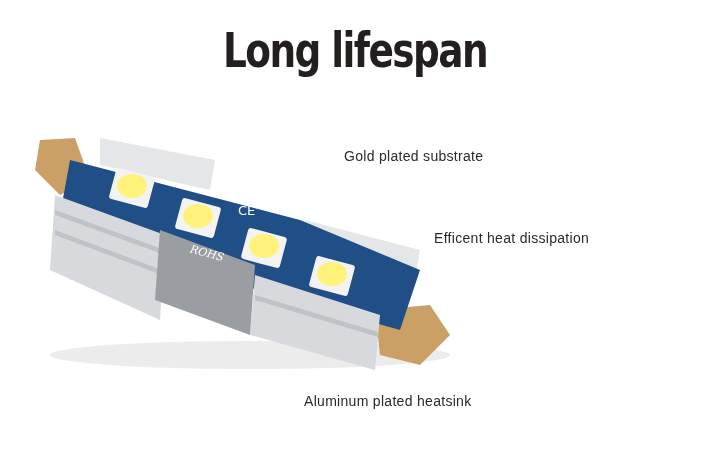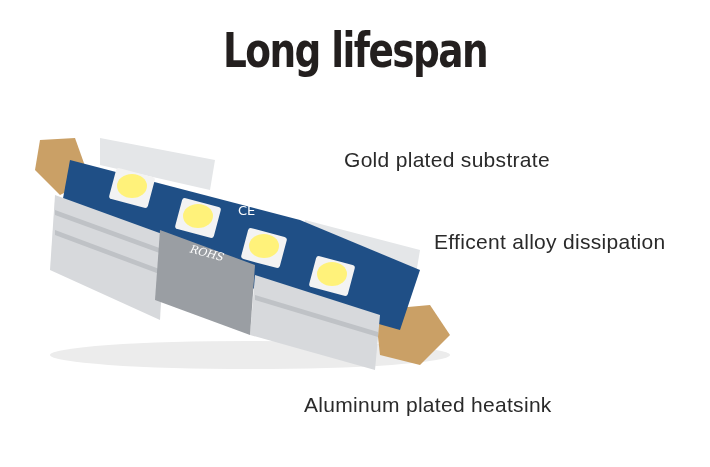--- a/index.html
+++ b/index.html
@@ -5,7 +5,7 @@
   html, body { margin:0; padding:0; }
   body { width:710px; height:467px; background:#ffffff; position:relative; overflow:hidden; font-family:"Liberation Sans", sans-serif; }
   .title { position:absolute; left:0; top:22px; width:710px; text-align:center; font-family:"DejaVu Sans", sans-serif; font-weight:bold; font-size:48px; letter-spacing:-2px; color:#231f1e; transform:scaleX(0.78); transform-origin:center; }
-  .label { position:absolute; font-size:21px; color:#2a2a2a; white-space:nowrap; letter-spacing:0.3px; }
+  .label { position:absolute; font-size:14px; color:#2a2a2a; white-space:nowrap; letter-spacing:0.3px; }
   .l1 { left:344px; top:148px; }
   .l2 { left:434px; top:230px; }
   .l3 { left:304px; top:393px; }

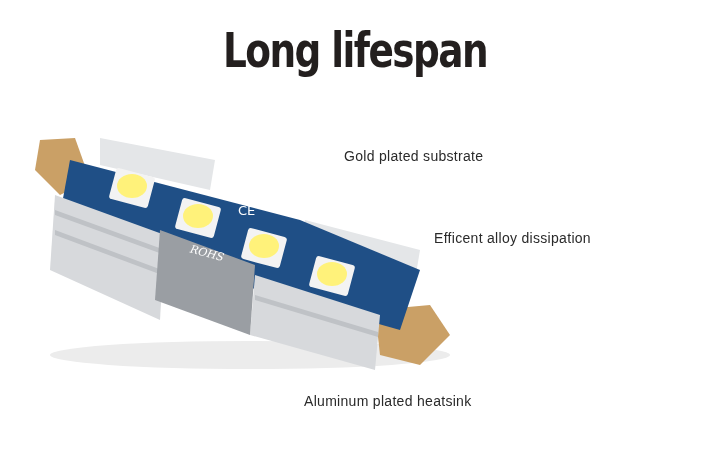--- a/index.html
+++ b/index.html
@@ -53,7 +53,7 @@
 </svg>
 
 <div class="label l1">Gold plated substrate</div>
-<div class="label l2">Efficent alloy dissipation</div>
+<div class="label l2">Efficent heat dissipation</div>
 <div class="label l3">Aluminum plated heatsink</div>
 
 </body></html>

